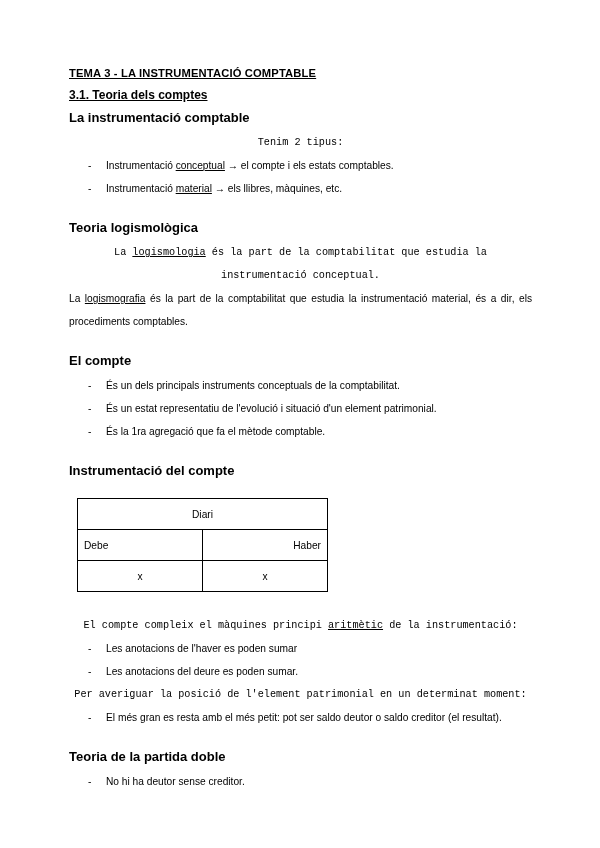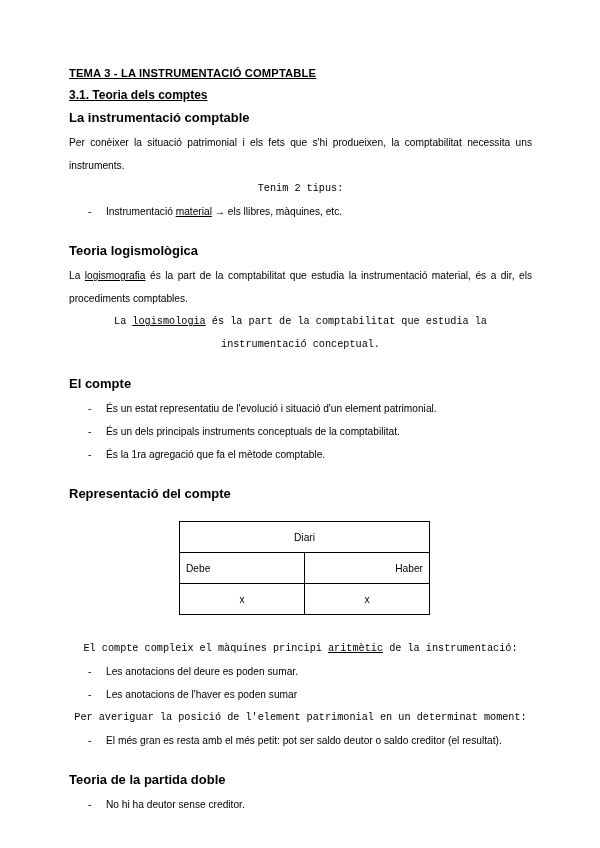--- a/index.html
+++ b/index.html
@@ -118,7 +118,6 @@
 
   <h3 class="heading">La instrumentació comptable</h3>
 
-  <p class="para">Per conèixer la situació patrimonial i els fets que s'hi produeixen, la comptabilitat necessita uns instruments.</p>
 
   <p class="para nojust">Tenim 2 tipus:</p>
 

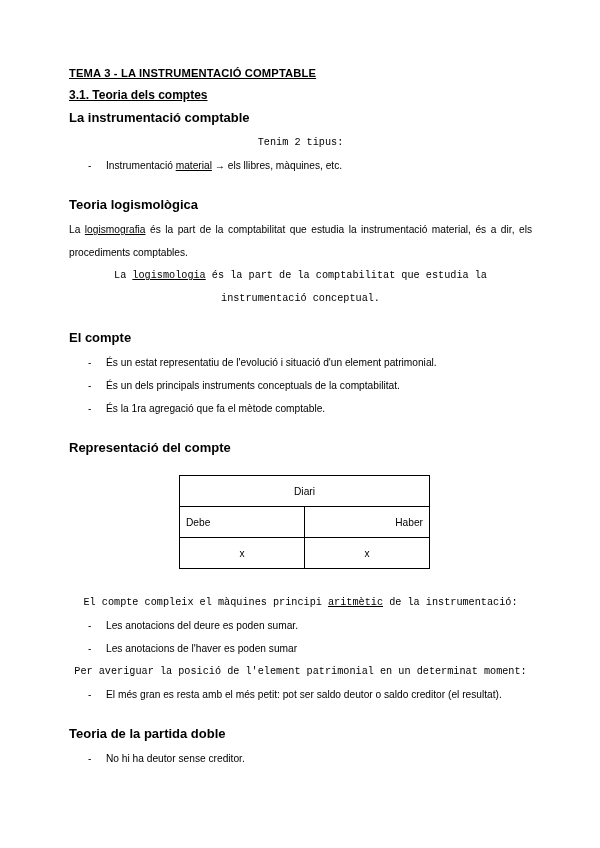--- a/index.html
+++ b/index.html
@@ -122,6 +122,7 @@
   <p class="para nojust">Tenim 2 tipus:</p>
 
   <ul class="dashlist">
+    <li class="nojust"><span>Instrumentació </span><span class="u">conceptual</span><span> → el compte i els estats comptables.</span></li>
     <li class="nojust"><span>Instrumentació </span><span class="u">material</span><span> → els llibres, màquines, etc.</span></li>
   </ul>
 

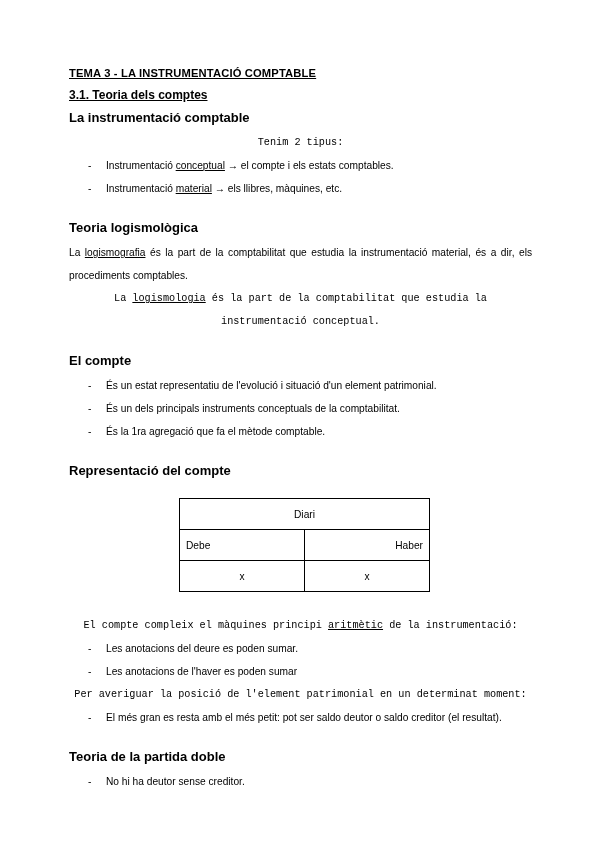--- a/index.html
+++ b/index.html
@@ -128,9 +128,9 @@
 
   <h3 class="heading spaced">Teoria logismològica</h3>
 
+  <p class="para nojust"><span>La </span><span class="u">logismologia</span><span> és la part de la comptabilitat que estudia la instrumentació conceptual.</span></p>
+
   <p class="para"><span>La </span><span class="u">logismografia</span><span> és la part de la comptabilitat que estudia la instrumentació material, és a dir, els procediments comptables.</span></p>
-
-  <p class="para nojust"><span>La </span><span class="u">logismologia</span><span> és la part de la comptabilitat que estudia la instrumentació conceptual.</span></p>
 
   <h3 class="heading spaced">El compte</h3>
 

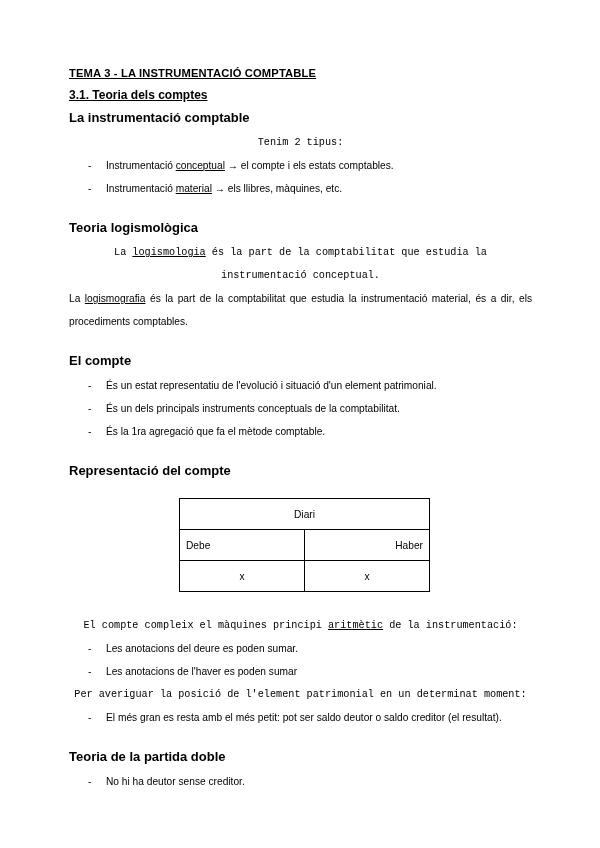--- a/index.html
+++ b/index.html
@@ -135,8 +135,8 @@
   <h3 class="heading spaced">El compte</h3>
 
   <ul class="dashlist">
+    <li class="nojust">És un dels principals instruments conceptuals de la comptabilitat.</li>
     <li class="nojust">És un estat representatiu de l'evolució i situació d'un element patrimonial.</li>
-    <li class="nojust">És un dels principals instruments conceptuals de la comptabilitat.</li>
     <li class="nojust">És la 1ra agregació que fa el mètode comptable.</li>
   </ul>
 

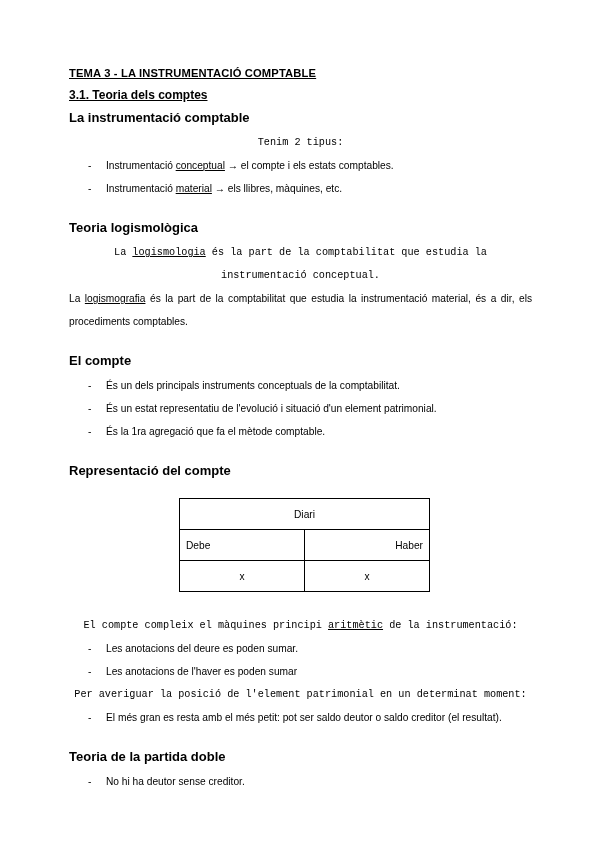--- a/index.html
+++ b/index.html
@@ -140,7 +140,7 @@
     <li class="nojust">És la 1ra agregació que fa el mètode comptable.</li>
   </ul>
 
-  <h3 class="heading spaced">Representació del compte</h3>
+  <h3 class="heading spaced">Instrumentació del compte</h3>
 
   <div class="table-wrap">
     <table class="diari">

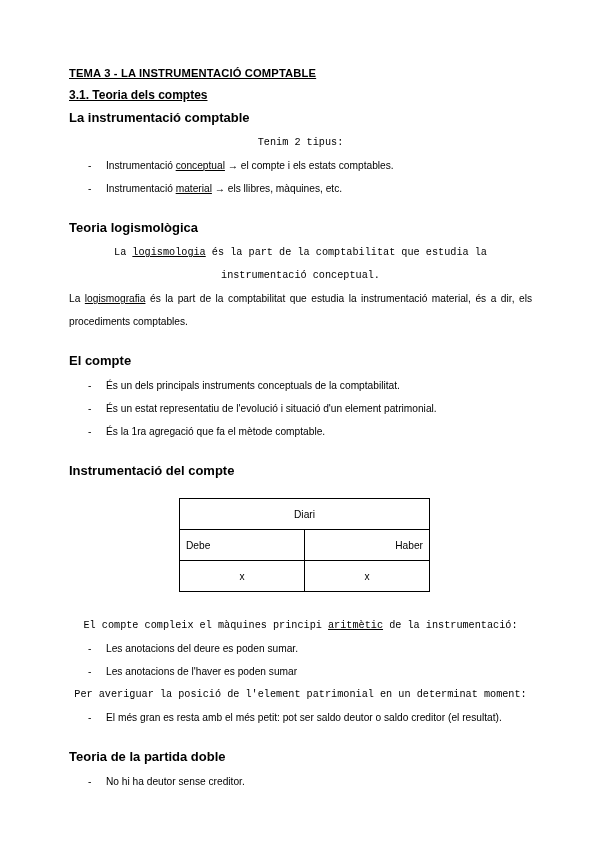--- a/index.html
+++ b/index.html
@@ -85,7 +85,7 @@
   .table-wrap {
     margin: 21px 0 0 0;
     display: flex;
-    justify-content: center;
+    justify-content: flex-start;
   }
   table.diari {
     border-collapse: collapse;

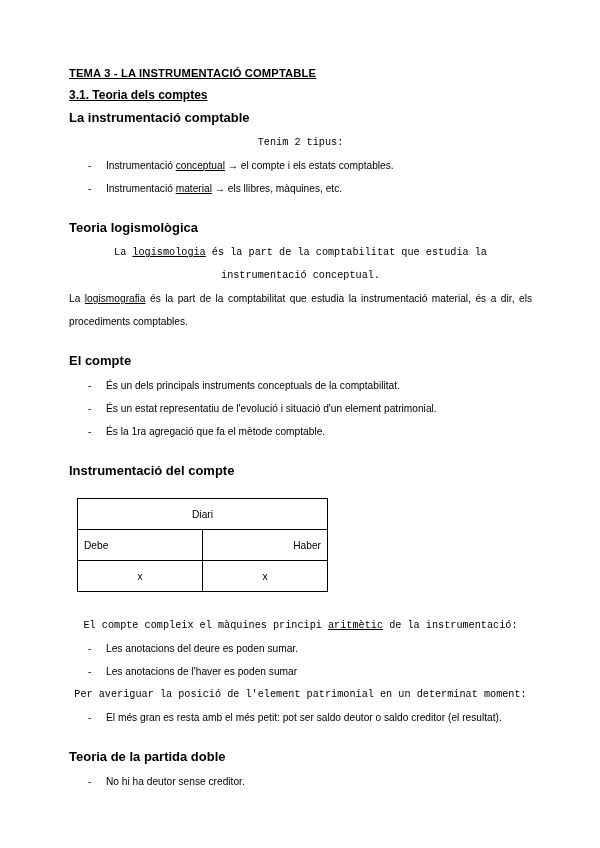--- a/index.html
+++ b/index.html
@@ -163,8 +163,8 @@
   <p class="para nojust after-table"><span>El compte compleix el màquines principi </span><span class="u">aritmètic</span><span> de la instrumentació:</span></p>
 
   <ul class="dashlist">
+    <li class="nojust">Les anotacions de l'haver es poden sumar</li>
     <li class="nojust">Les anotacions del deure es poden sumar.</li>
-    <li class="nojust">Les anotacions de l'haver es poden sumar</li>
   </ul>
 
   <p class="para nojust">Per averiguar la posició de l'element patrimonial en un determinat moment:</p>

